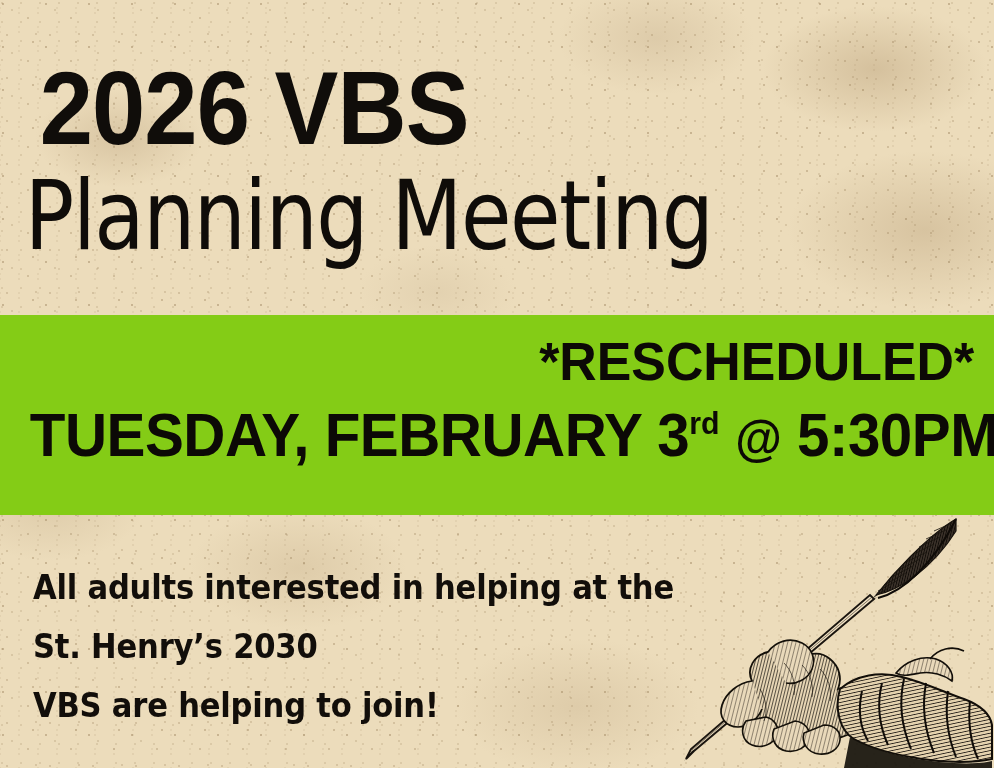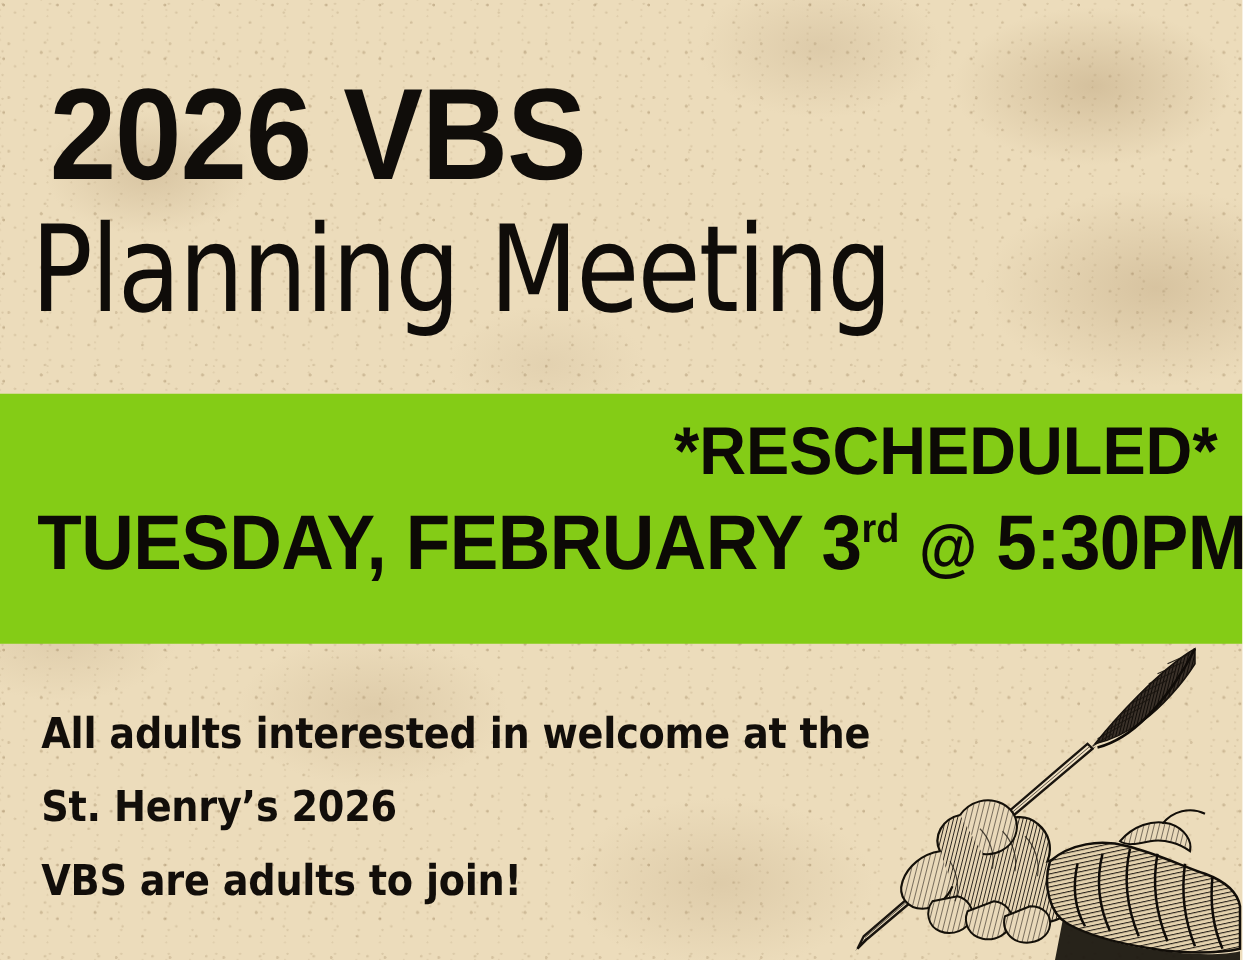--- a/index.html
+++ b/index.html
@@ -166,7 +166,7 @@
   </div>
 
   <div class="body-copy">
-    <p>All adults interested in welcome at the</p>
+    <p>All adults interested in helping at the</p>
     <p>St. Henry’s 2026</p>
     <p>VBS are adults to join!</p>
   </div>

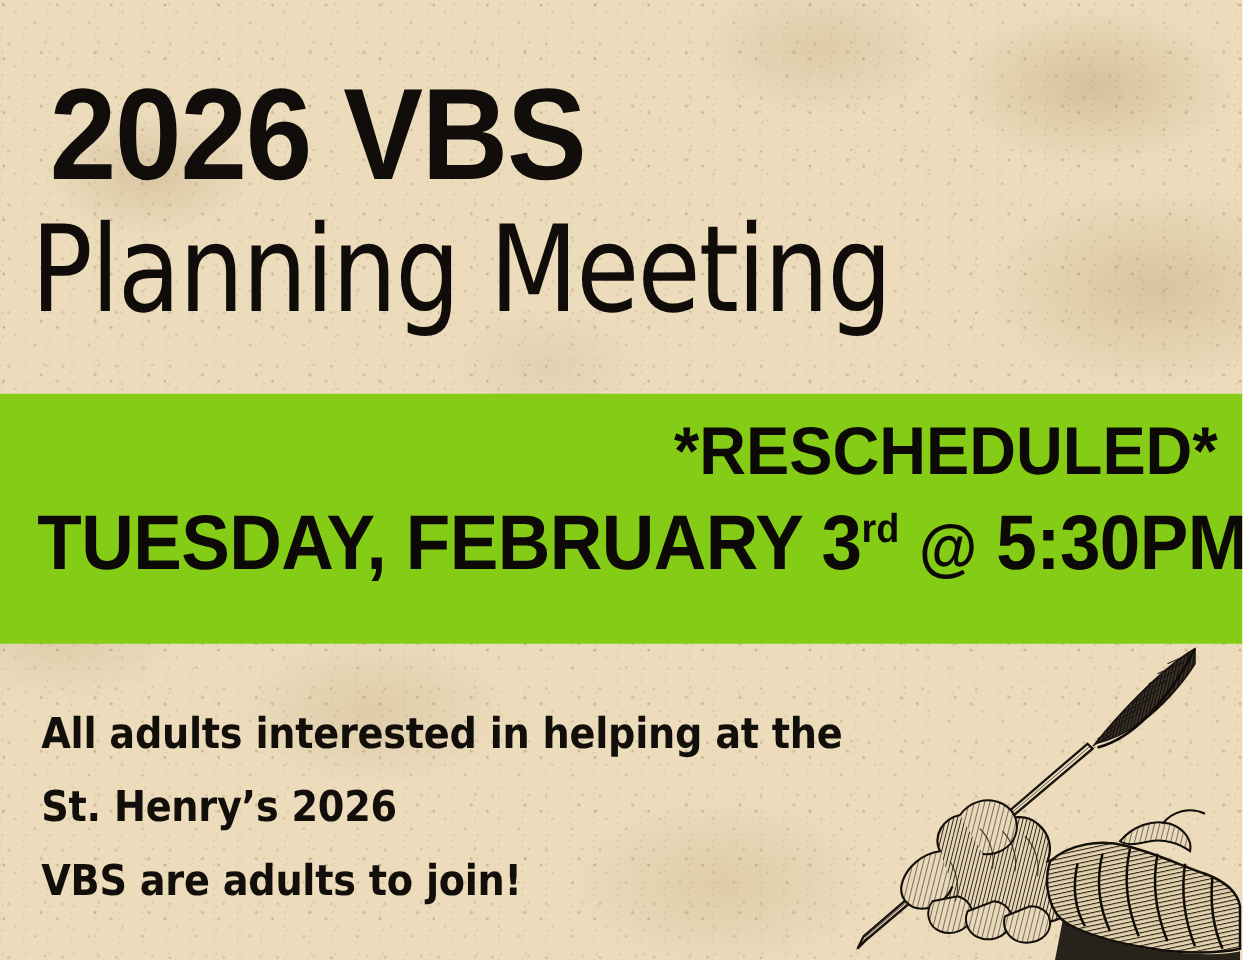--- a/index.html
+++ b/index.html
@@ -167,7 +167,7 @@
 
   <div class="body-copy">
     <p>All adults interested in helping at the</p>
-    <p>St. Henry’s 2026</p>
+    <p>St. Henry’s 2030</p>
     <p>VBS are adults to join!</p>
   </div>
 

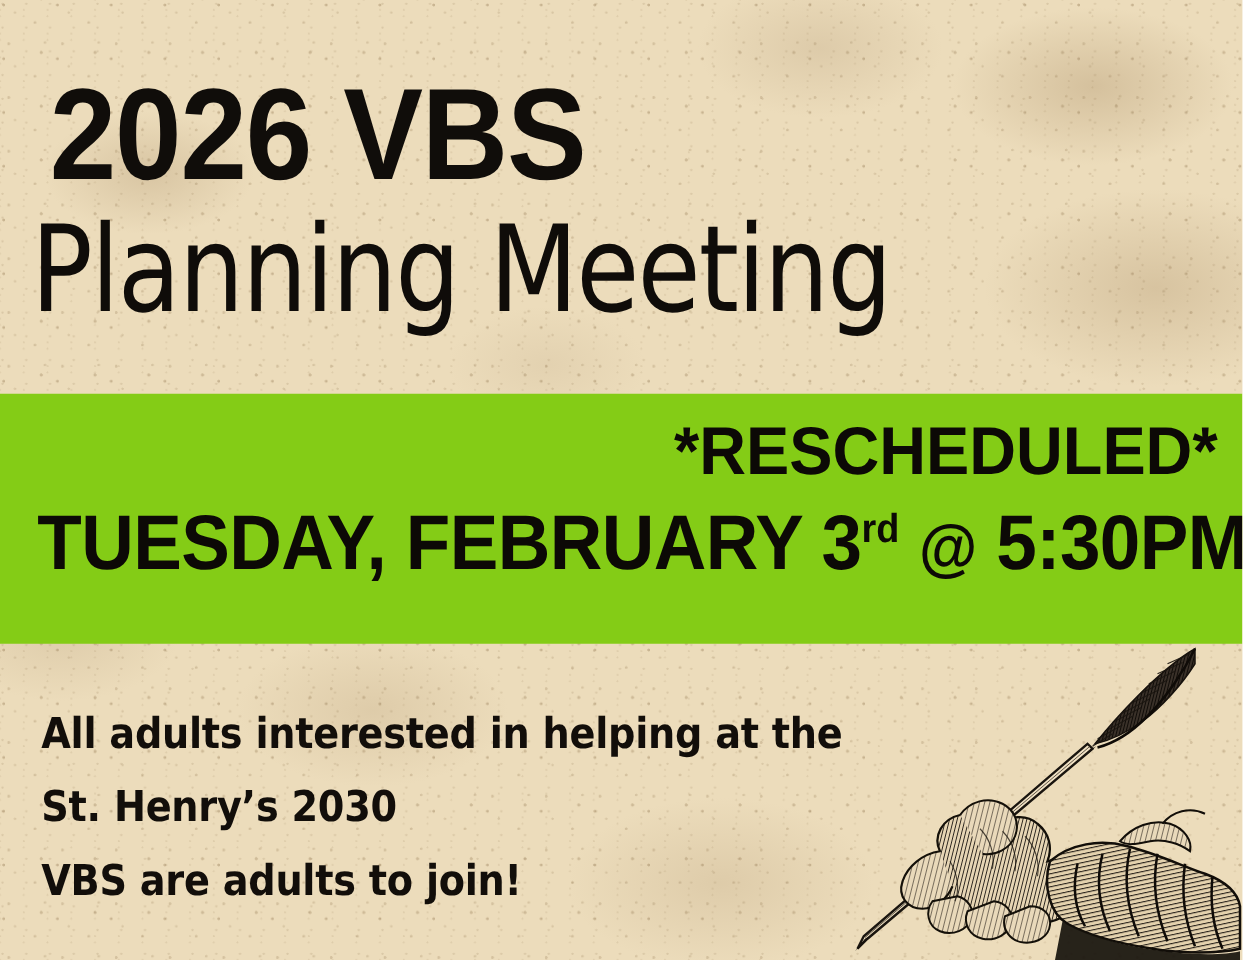--- a/index.html
+++ b/index.html
@@ -168,7 +168,7 @@
   <div class="body-copy">
     <p>All adults interested in helping at the</p>
     <p>St. Henry’s 2030</p>
-    <p>VBS are adults to join!</p>
+    <p>VBS are helping to join!</p>
   </div>
 
   <svg class="quill-art" viewBox="0 0 360 255" aria-hidden="true">

